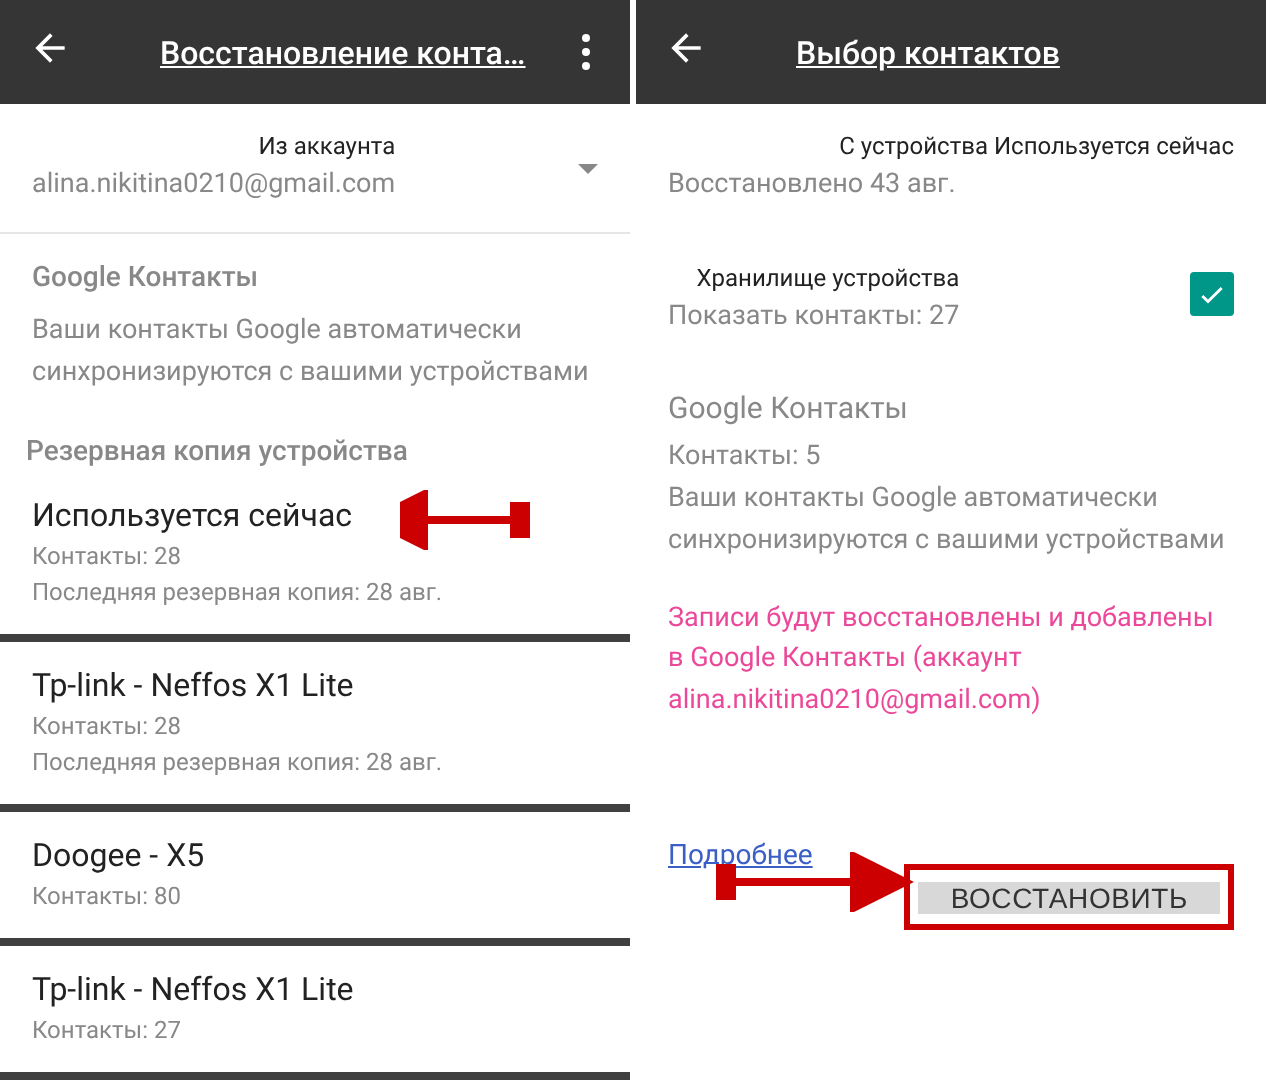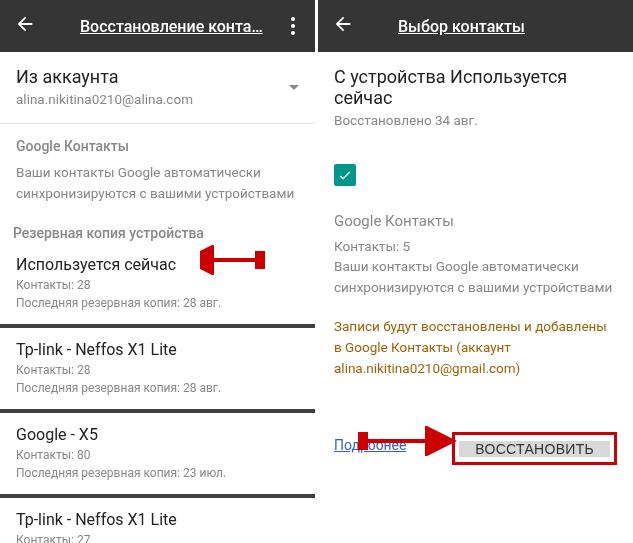--- a/index.html
+++ b/index.html
@@ -167,7 +167,7 @@
           <path d="M20 11H7.8l5.6-5.6L12 4l-8 8 8 8 1.4-1.4L7.8 13H20z"></path>
         </svg>
     </span>
-    <div class="title">Выбор контакты</div>
+    <div class="title">Выбор контактов</div>
   </div>
 
   <div class="content">

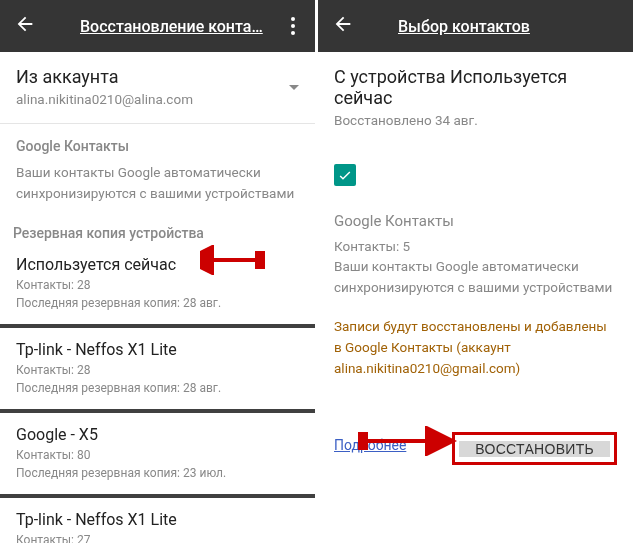--- a/index.html
+++ b/index.html
@@ -42,7 +42,7 @@
     .content { padding: 0; color: #333; }
     .section { padding: 14px 16px; border-bottom: 1px solid #e5e5e5; }
     .section.noborder { border-bottom: none; }
-    .label-dark { color: #222; font-size: 18px; margin-bottom: 2px; }
+    .label-dark { color: #222; font-size: 12px; margin-bottom: 2px; text-align: right; }
     .label-sub { color: #888; font-size: 13.5px; line-height: 1.5; }
     .label-header { color: #888; font-size: 14px; font-weight: 500; margin-bottom: 8px; }
     .dropdown-row { display:flex; justify-content:space-between; align-items:center; }

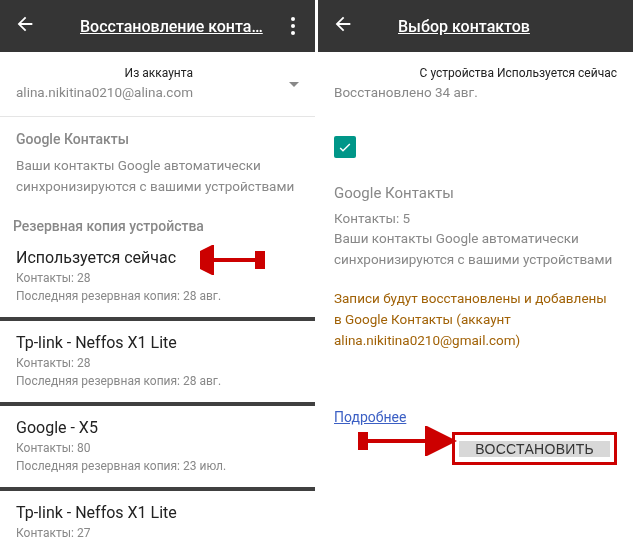--- a/index.html
+++ b/index.html
@@ -111,7 +111,7 @@
     <div class="section dropdown-row">
       <div>
         <div class="label-dark">Из аккаунта</div>
-        <div class="label-sub">alina.nikitina0210@alina.com</div>
+        <div class="label-sub">alina.nikitina0210@gmail.com</div>
       </div>
       <div class="caret-down"></div>
     </div>

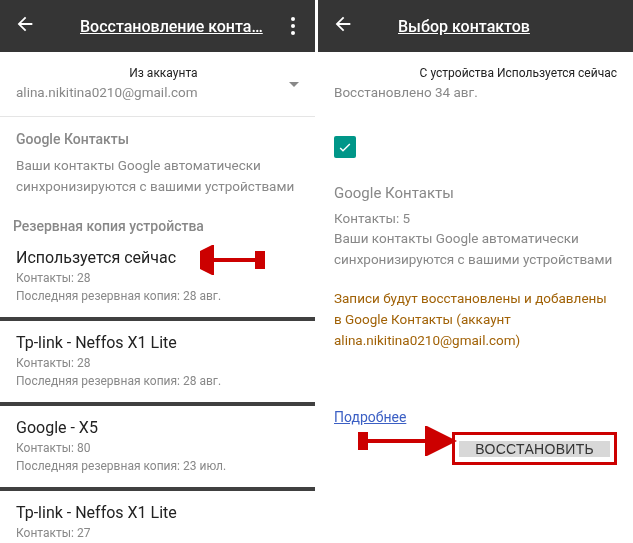--- a/index.html
+++ b/index.html
@@ -173,7 +173,7 @@
   <div class="content">
     <div class="section noborder">
       <div class="label-dark">С устройства Используется сейчас</div>
-      <div class="label-sub">Восстановлено 34 авг.</div>
+      <div class="label-sub">Восстановлено 43 авг.</div>
     </div>
 
     <div class="section noborder checkbox-row" style="padding-top:16px;">

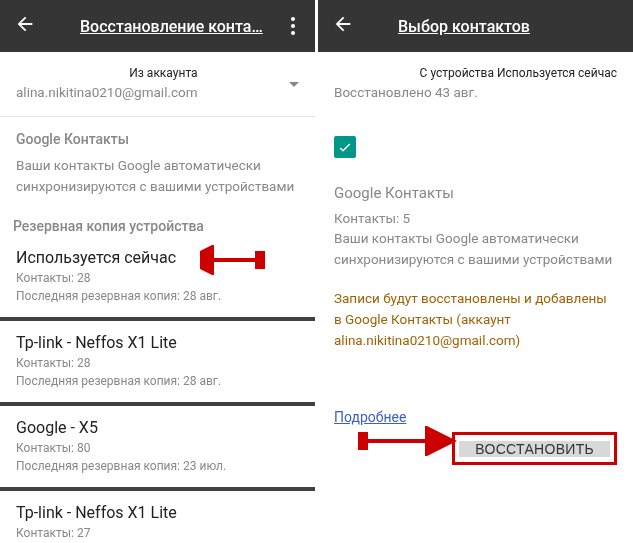--- a/index.html
+++ b/index.html
@@ -177,6 +177,10 @@
     </div>
 
     <div class="section noborder checkbox-row" style="padding-top:16px;">
+      <div>
+        <div class="label-dark">Хранилище устройства</div>
+        <div class="label-sub">Показать контакты: 27</div>
+      </div>
       <div class="checkbox">
         <svg viewBox="0 0 24 24">
             <path d="M9 16.2l-3.5-3.5L4 14.2 9 19.2 20 8.2l-1.5-1.5z"></path>

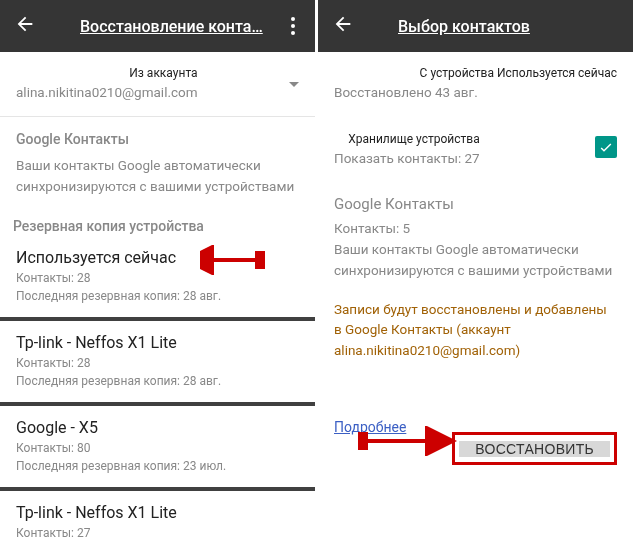--- a/index.html
+++ b/index.html
@@ -86,7 +86,7 @@
     }
     .google-block { color:#888; font-size:13.5px; line-height:1.55; padding: 10px 16px 8px;}
     .google-block .g-title { font-size:15px; color:#888; margin-bottom:2px;}
-    .restore-note { color:#a16207; font-size:13.5px; line-height:1.55; padding: 10px 16px 6px;}
+    .restore-note { color:#ec4899; font-size:13.5px; line-height:1.55; padding: 10px 16px 6px;}
     .learn-more-wrap { padding: 6px 16px; margin-top: 44px; }
   </style>
 </head>

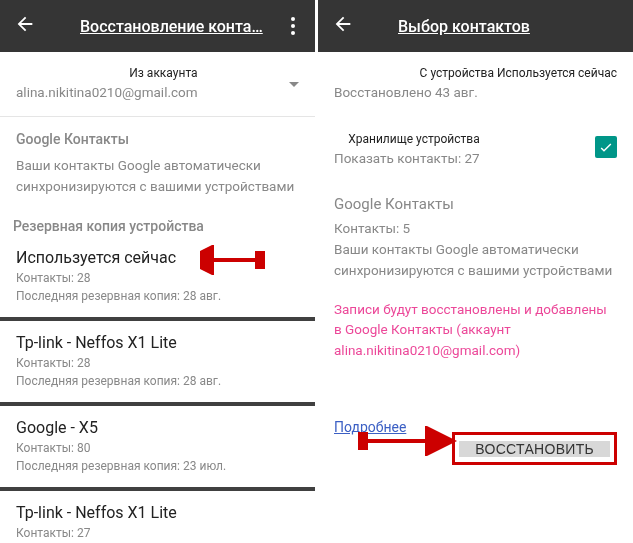--- a/index.html
+++ b/index.html
@@ -136,7 +136,7 @@
       <div class="device-sub">Последняя резервная копия: 28 авг.</div>
     </div>
     <div class="device-item">
-      <div class="device-name">Google - X5</div>
+      <div class="device-name">Doogee - X5</div>
       <div class="device-sub">Контакты: 80</div>
       <div class="device-sub">Последняя резервная копия: 23 июл.</div>
     </div>

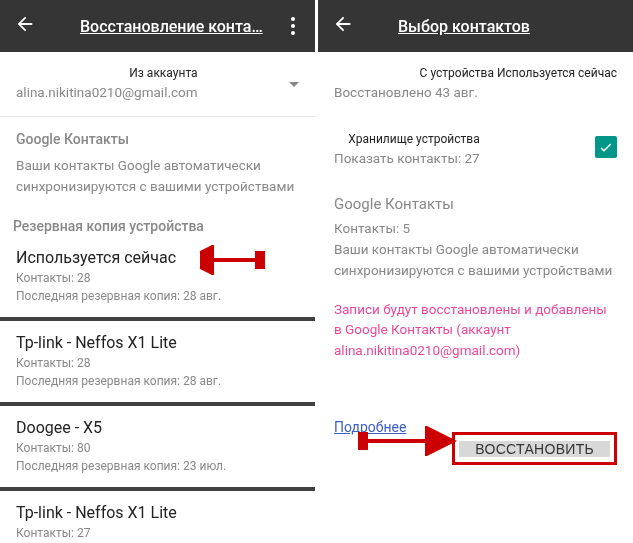--- a/index.html
+++ b/index.html
@@ -138,7 +138,6 @@
     <div class="device-item">
       <div class="device-name">Doogee - X5</div>
       <div class="device-sub">Контакты: 80</div>
-      <div class="device-sub">Последняя резервная копия: 23 июл.</div>
     </div>
     <div class="device-item">
       <div class="device-name">Tp-link - Neffos X1 Lite</div>

